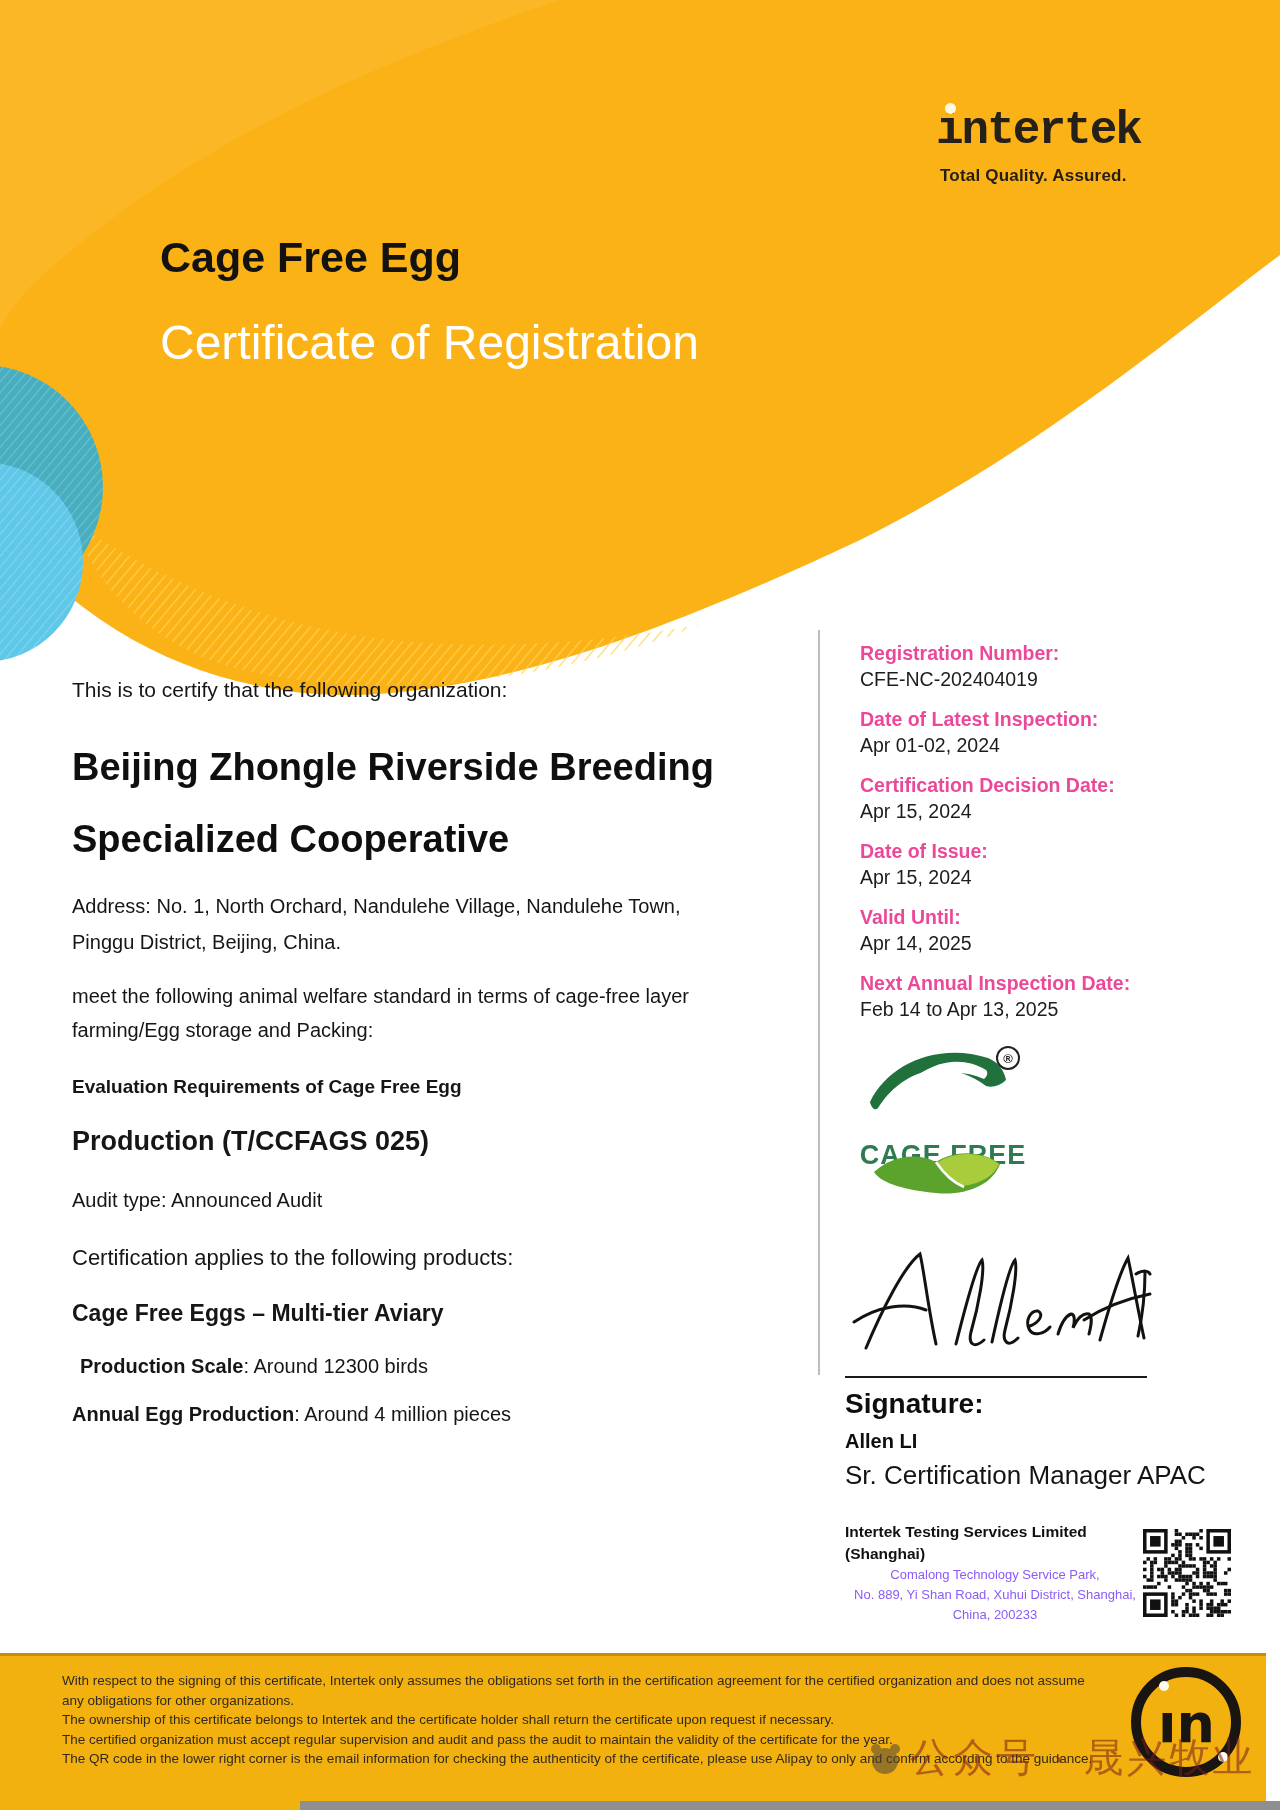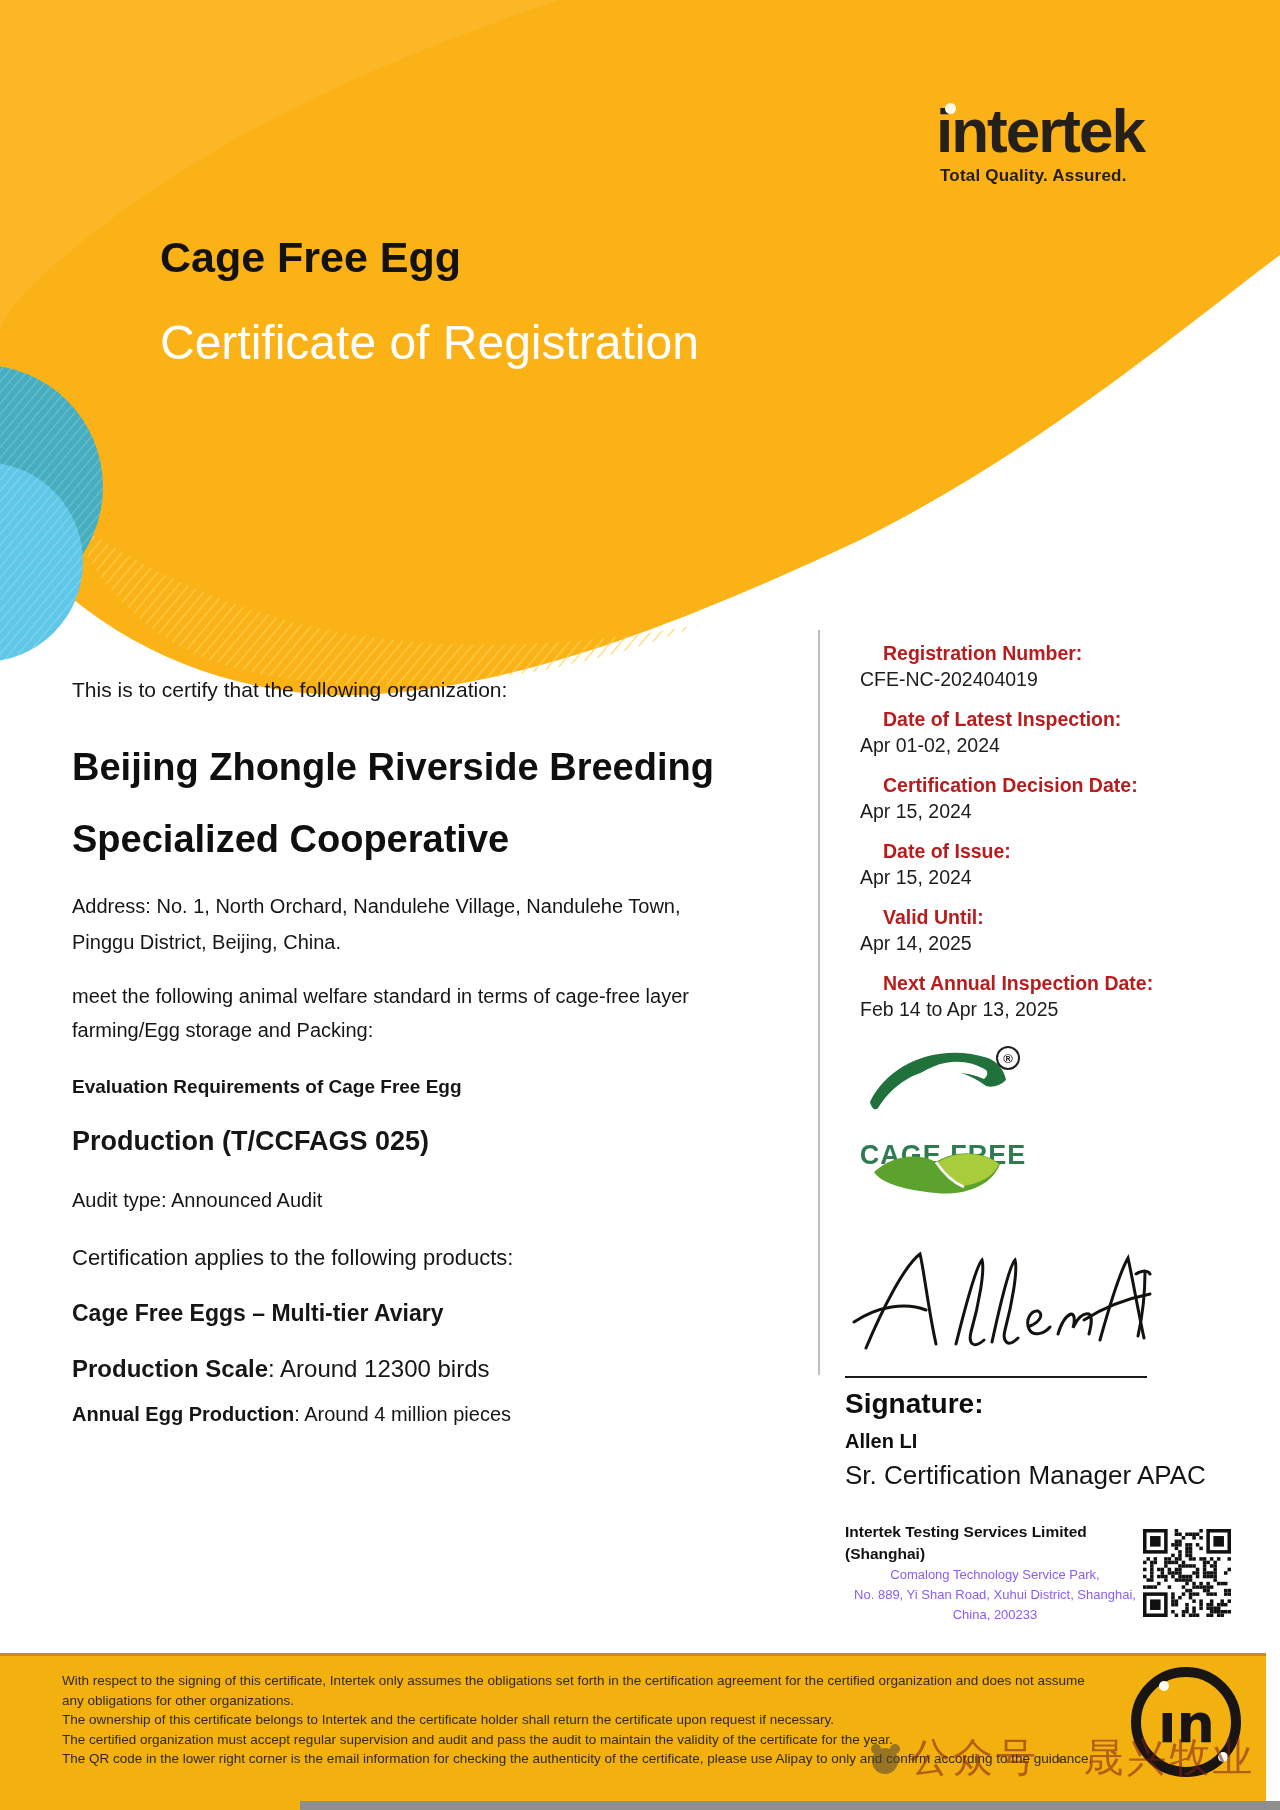--- a/index.html
+++ b/index.html
@@ -10,7 +10,7 @@
   #hdr-svg{left:0;top:0;}
   
   .brand{left:936px;top:94px;width:330px;height:78px;}
-  .brand .word{font-family:Liberation Sans, sans-serif;font-weight:bold;font-size:62px;
+  .brand .word{font-family:Liberation Mono, monospace;font-weight:bold;font-size:46px;
                letter-spacing:-2px;color:#26201A;line-height:74px;}
   .brand .idot{position:absolute;left:9px;top:9px;width:11px;height:11px;border-radius:50%;
                background:#FFF9E4;}

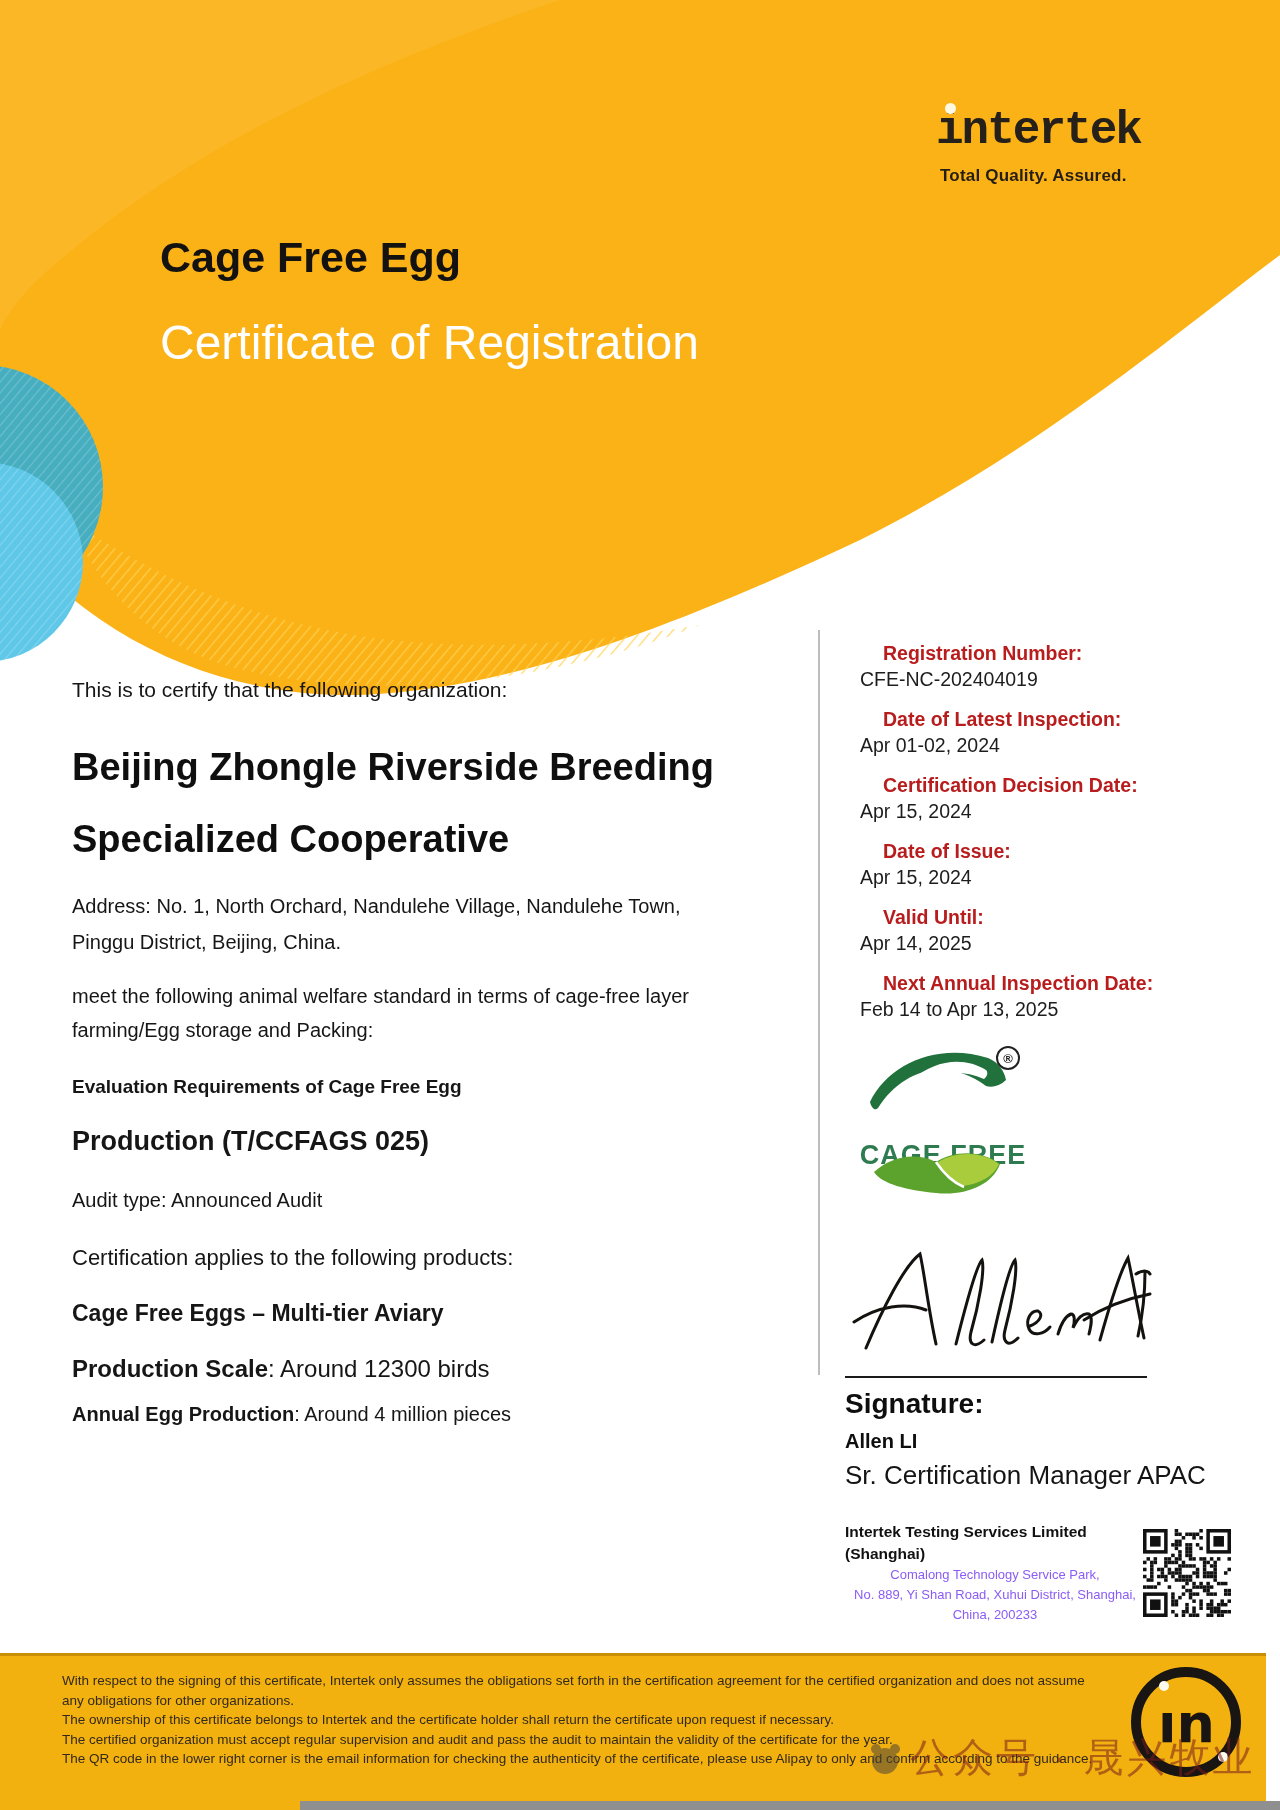--- a/index.html
+++ b/index.html
@@ -39,7 +39,7 @@
   .divider{left:818px;top:630px;width:2px;height:745px;background:#BDBDBD;}
   .sidebar{left:860px;top:640px;width:400px;}
   .sb-field{margin-bottom:13px;}
-  .sb-field .lbl{font-weight:bold;font-size:19.5px;line-height:26px;color:#b91c1c;margin-left:23px;}
+  .sb-field .lbl{font-weight:bold;font-size:19.5px;line-height:26px;color:#ec4899;}
   .sb-field .val{font-size:19.5px;line-height:27px;color:#1d1d1d;}
   #cagefree-svg{left:858px;top:1044px;}
   #sig-svg{left:852px;top:1248px;}

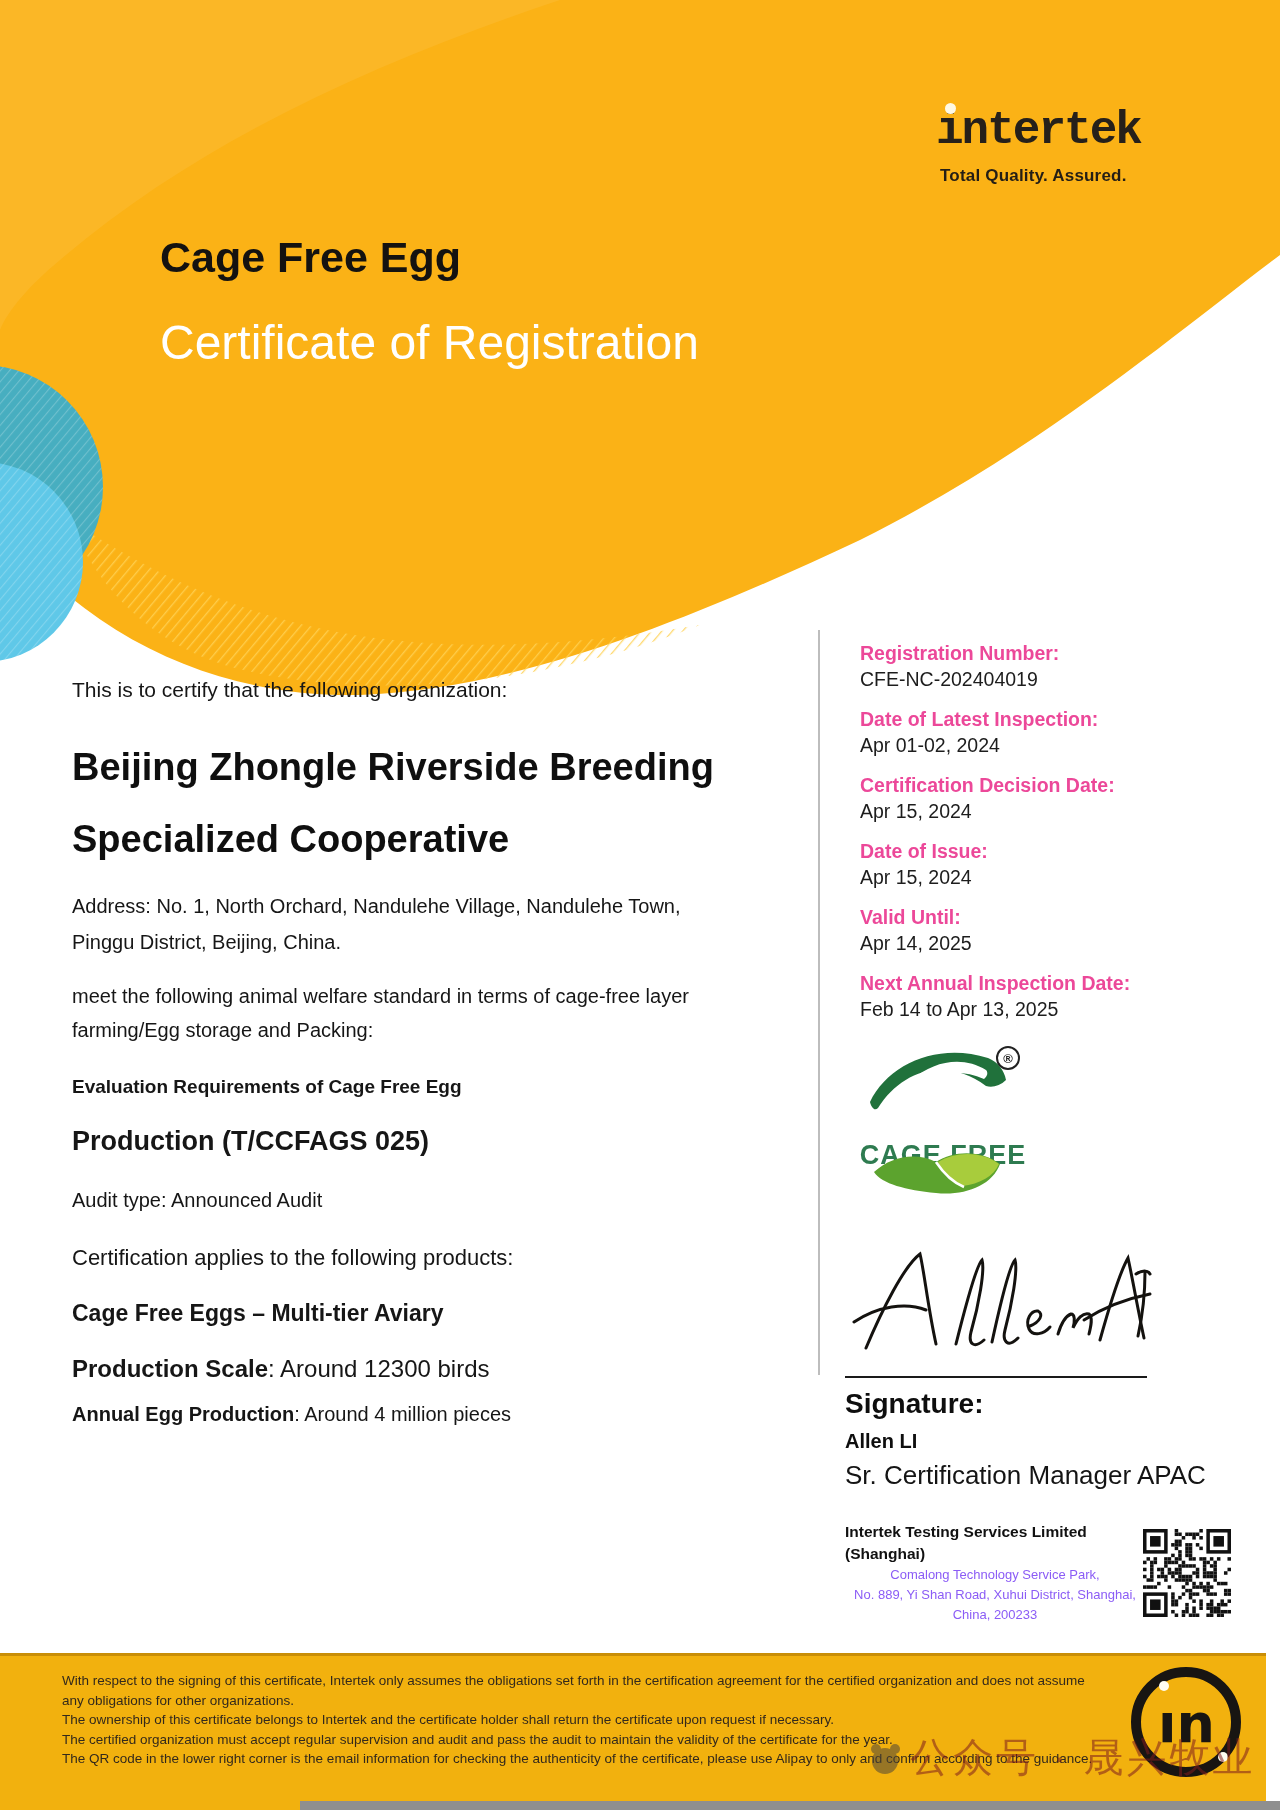--- a/index.html
+++ b/index.html
@@ -32,7 +32,7 @@
   .audit{top:1189px;font-size:20px;}
   .applies{top:1245px;font-size:22px;}
   .product{top:1300px;font-size:23px;font-weight:bold;}
-  .scale{top:1355px;font-size:24px;}
+  .scale{top:1355px;font-size:20px;margin-left:8px;}
   .annual{top:1403px;font-size:20px;}
   .b{font-weight:bold;}
   

